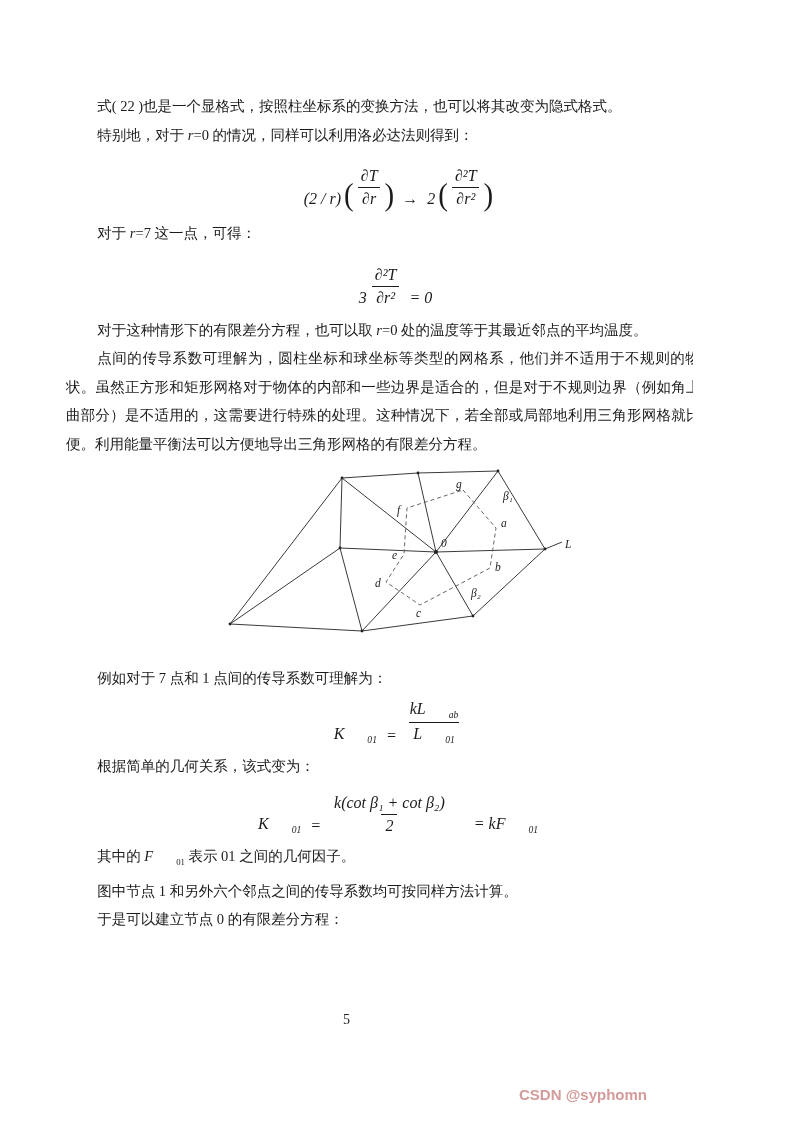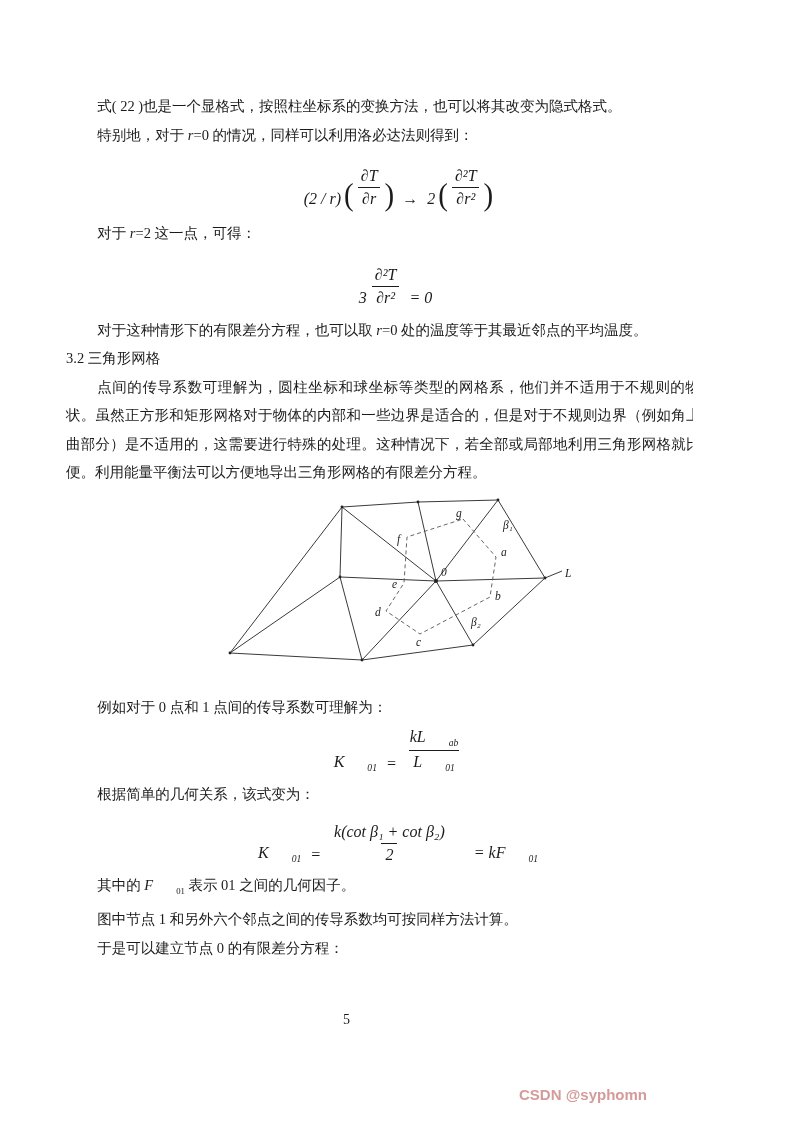--- a/index.html
+++ b/index.html
@@ -72,7 +72,7 @@
       <span class="eqnum">( 20 )</span>
     </div>
 
-    <p class="body-par"><span>对于 </span><i class="mvar">r</i><span>=2 这一点，可得：</span></p>
+    <p class="body-par"><span>对于 </span><i class="mvar">r</i><span>=7 这一点，可得：</span></p>
 
     <div class="equation eq-24">
       <span class="mitem">3</span>

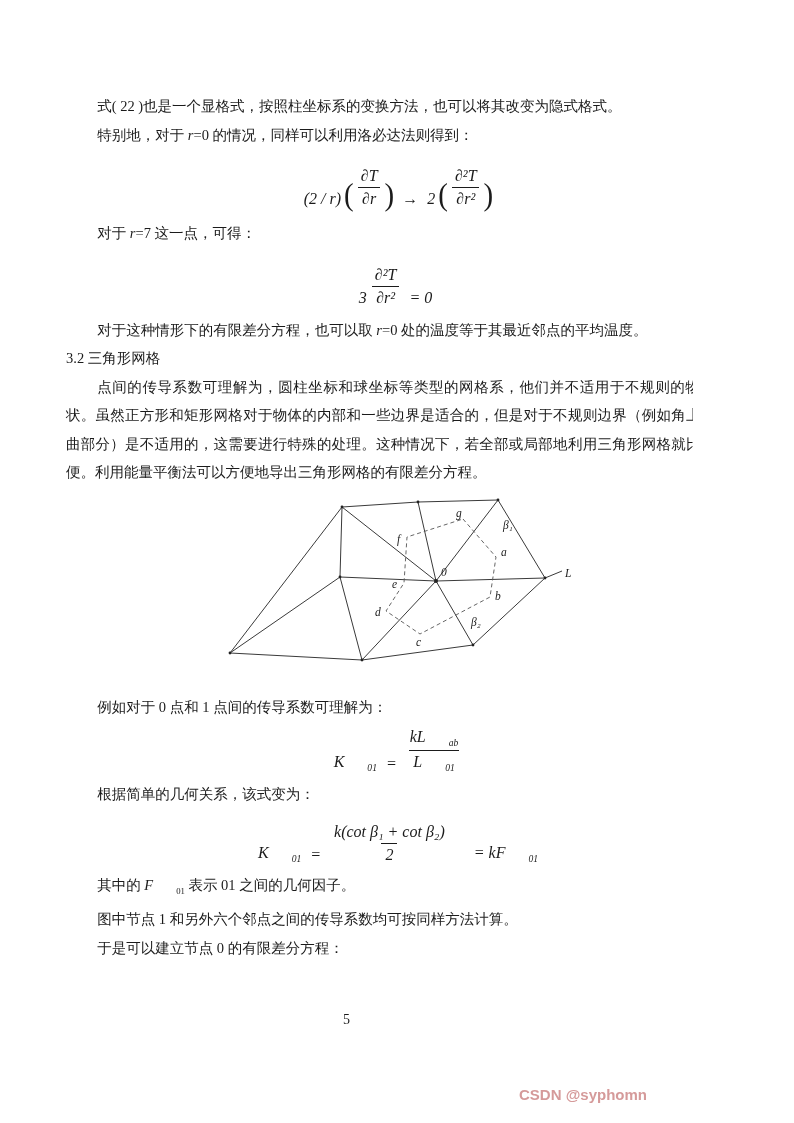--- a/index.html
+++ b/index.html
@@ -86,7 +86,6 @@
 
     <p class="body-par"><span>对于这种情形下的有限差分方程，也可以取 </span><i class="mvar">r</i><span>=0 处的温度等于其最近邻点的平均温度。</span></p>
 
-    <p class="section-heading"><span>3.2 三角形网格</span></p>
 
     <p class="body-par"><span>点间的传导系数可理解为，圆柱坐标和球坐标等类型的网格系，他们并不适用于不规则的物体形状。虽然正方形和矩形网格对于物体的内部和一些边界是适合的，但是对于不规则边界（例如角上和弯曲部分）是不适用的，这需要进行特殊的处理。这种情况下，若全部或局部地利用三角形网格就比较方便。利用能量平衡法可以方便地导出三角形网格的有限差分方程。</span></p>
 

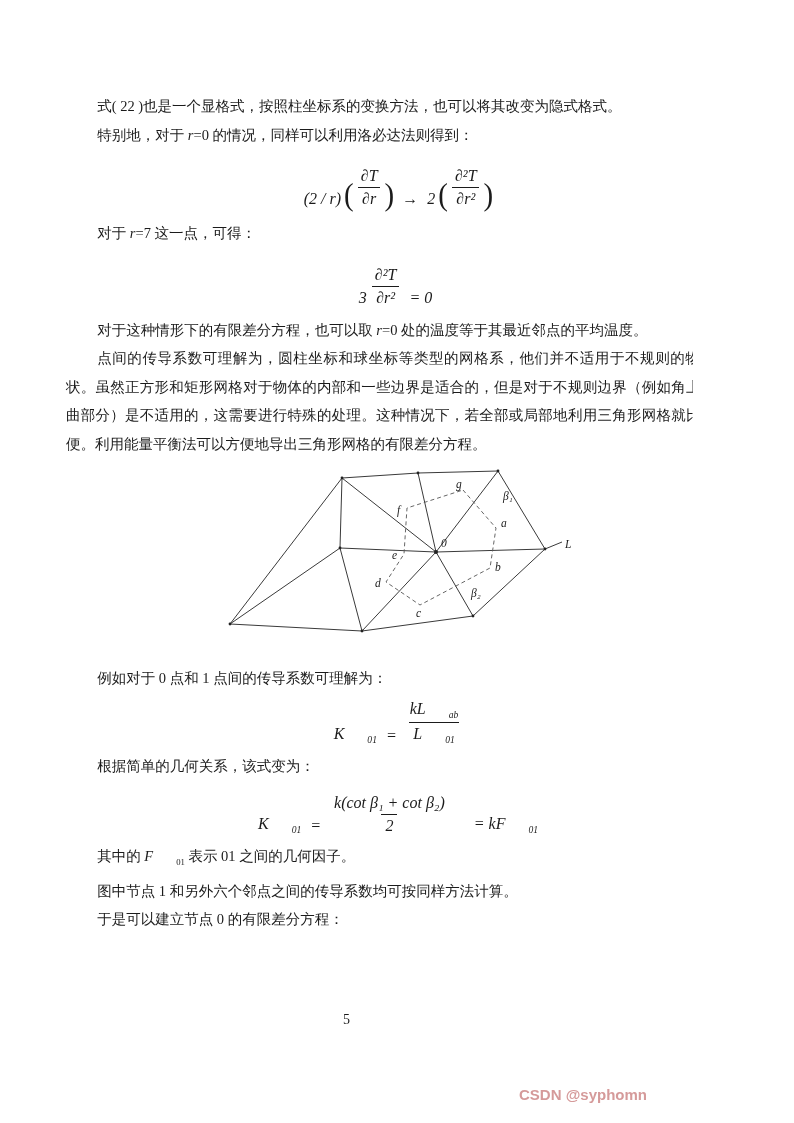--- a/index.html
+++ b/index.html
@@ -134,7 +134,7 @@
     </div>
 
 
-    <p class="body-par"><span>例如对于 0 点和 1 点间的传导系数可理解为：</span></p>
+    <p class="body-par"><span>例如对于 7 点和 1 点间的传导系数可理解为：</span></p>
 
     <div class="equation eq-25">
       <span class="mitem"><span>K</span><sub>01</sub></span>

